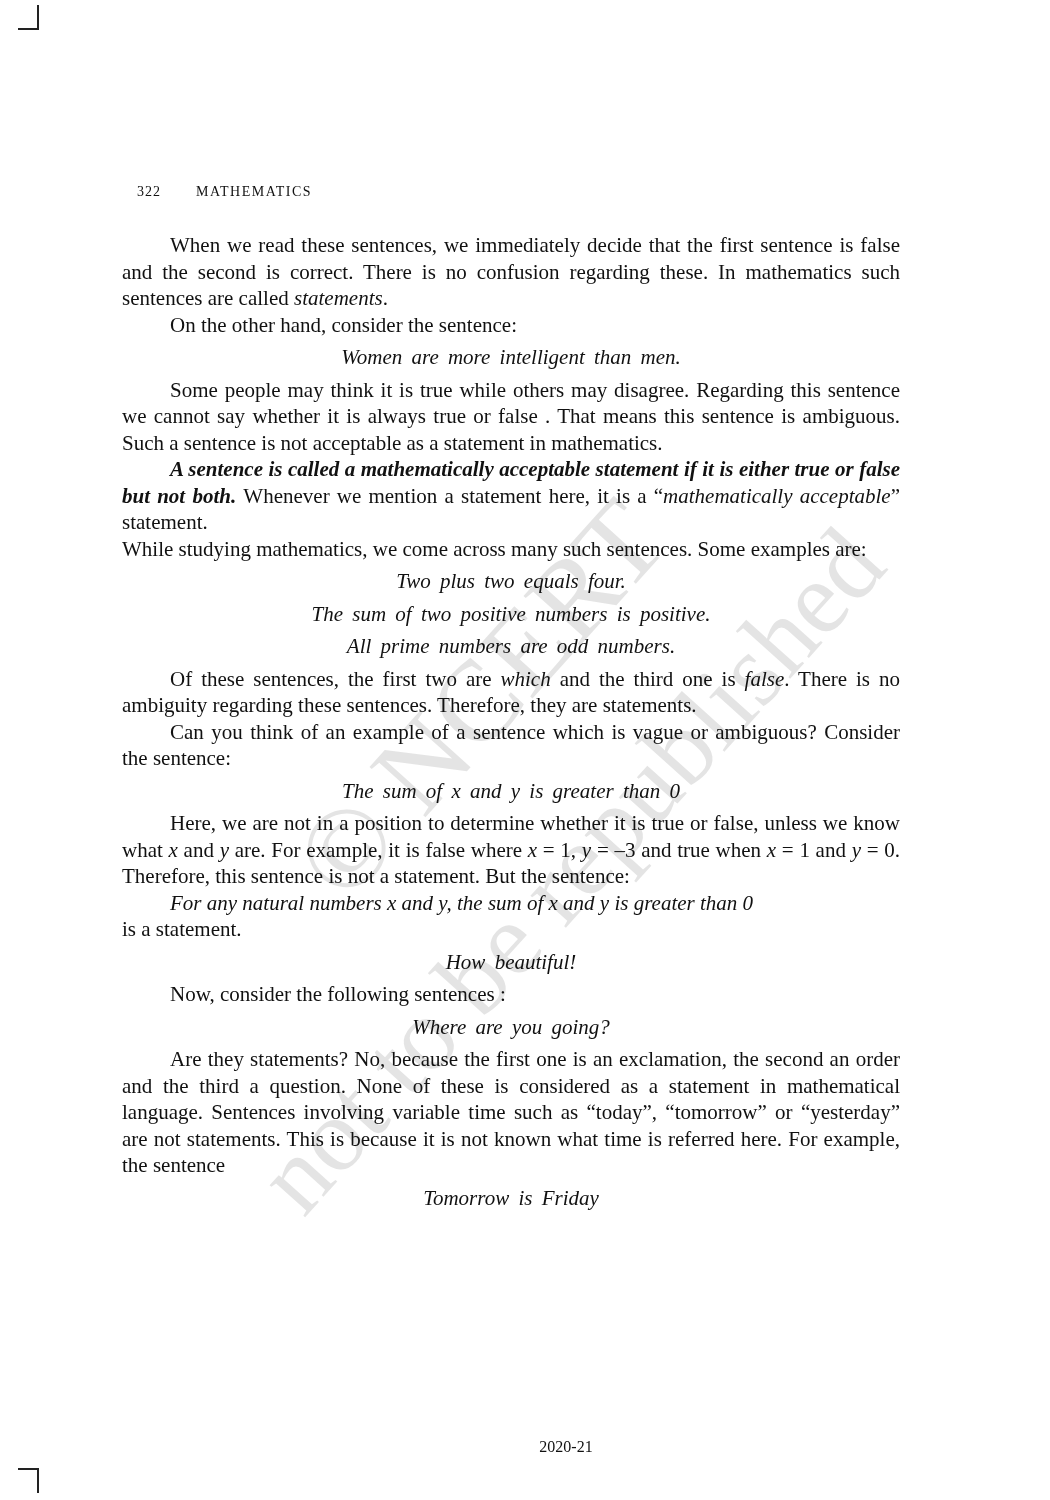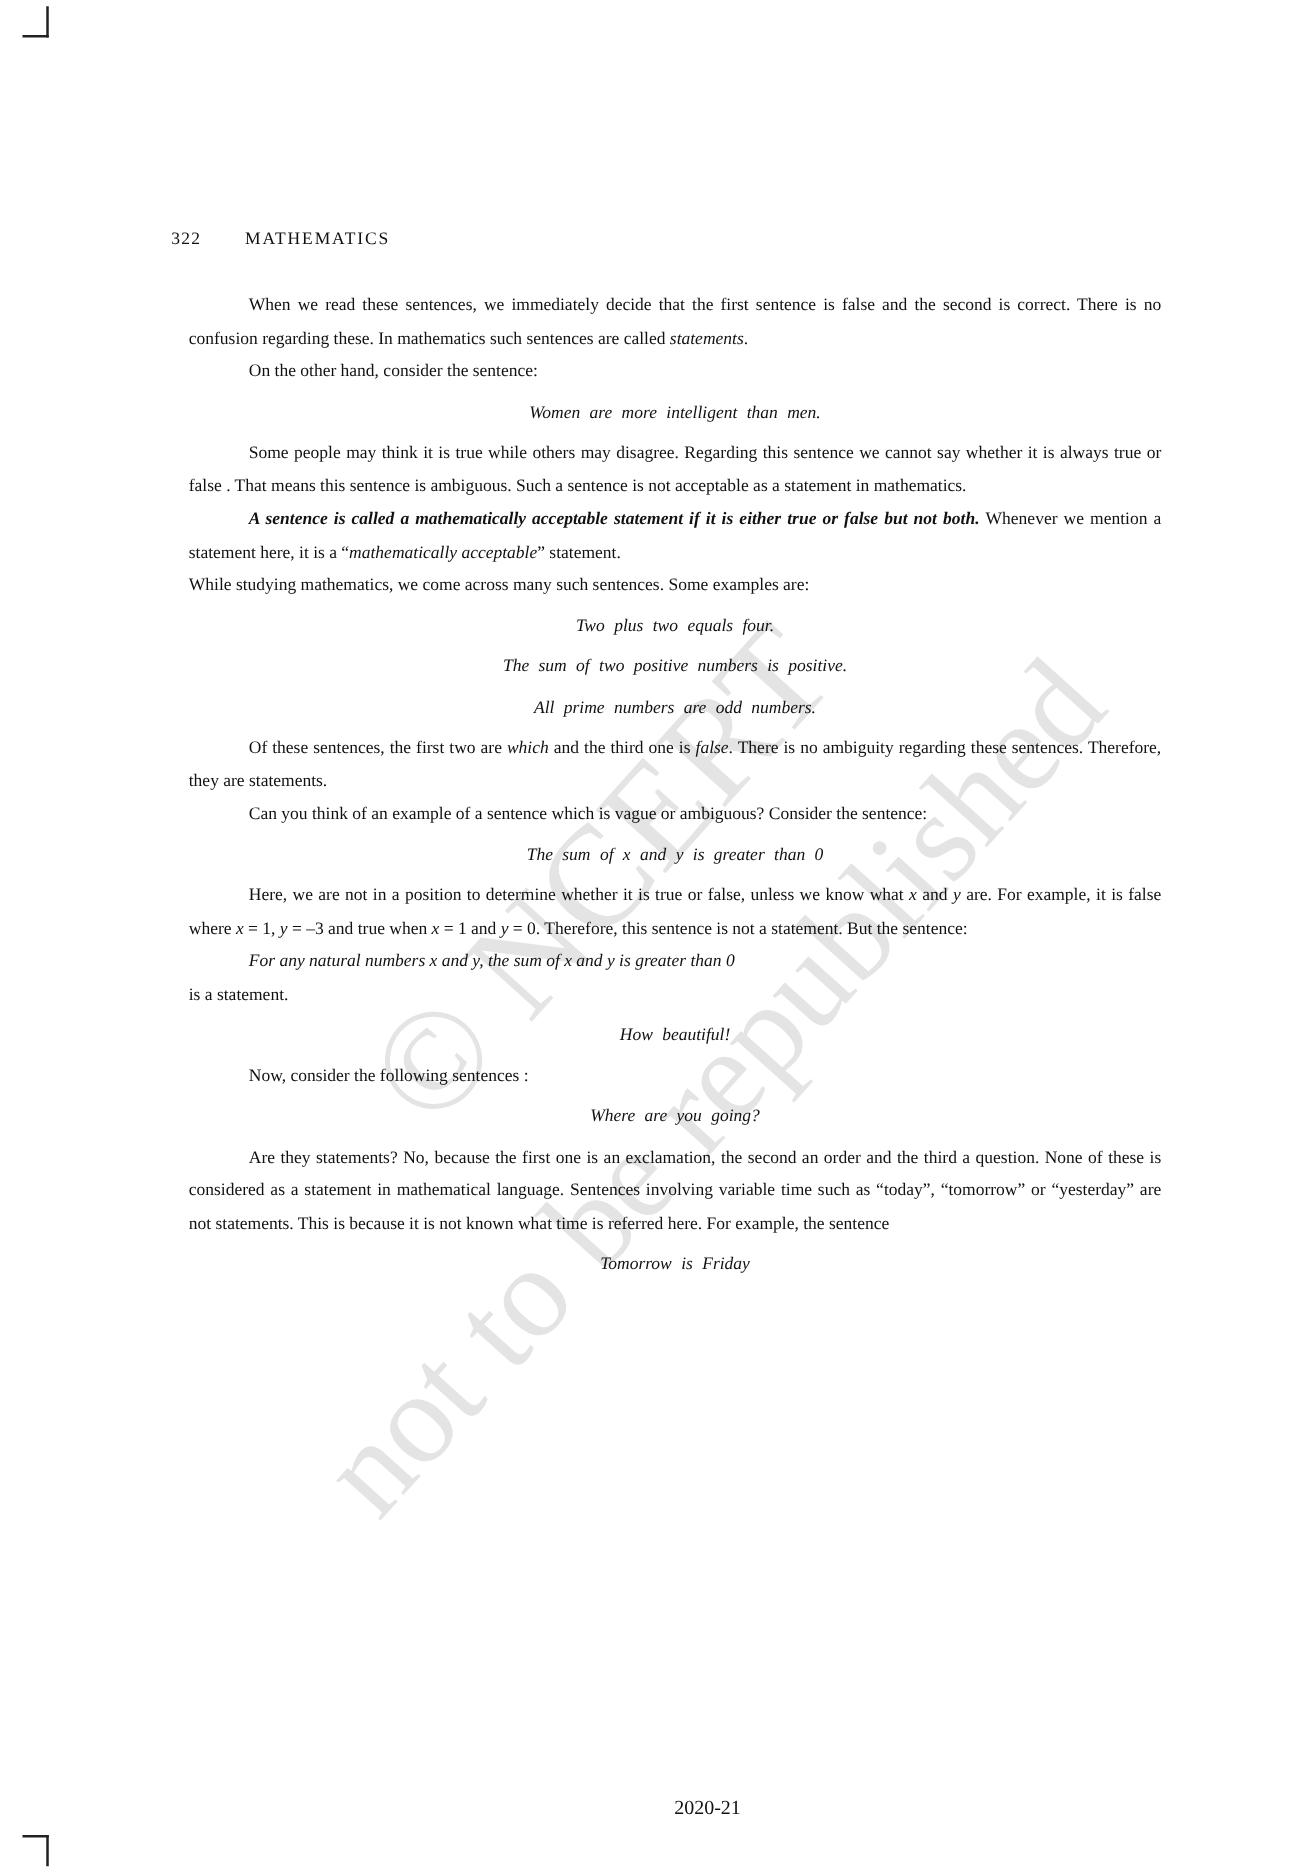--- a/index.html
+++ b/index.html
@@ -35,8 +35,8 @@
   .pagenum{margin-right:30px;letter-spacing:1px;}
   
   .body-text{
-    position:absolute;left:151px;top:232px;width:778px;
-    font-size:14px;line-height:26.5px;
+    position:absolute;left:122px;top:232px;width:778px;
+    font-size:21px;line-height:26.5px;
     text-align:justify;
     z-index:1;
   }

